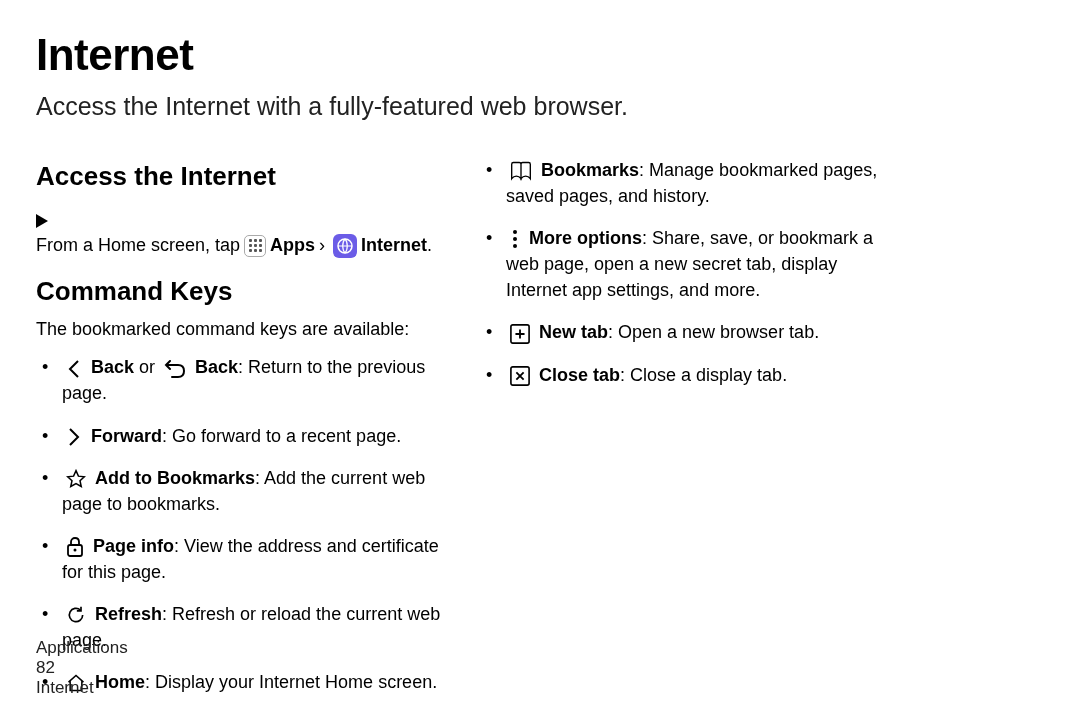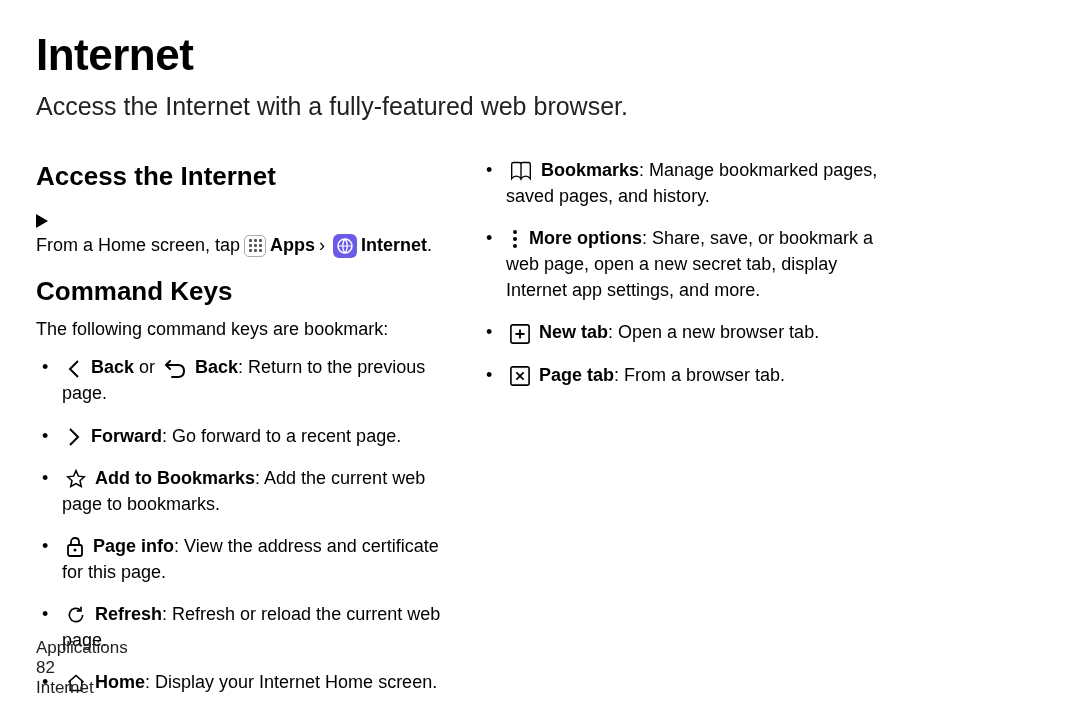--- a/index.html
+++ b/index.html
@@ -75,7 +75,7 @@
       </div>
 
       <h2>Command Keys</h2>
-      <div class="intro">The following command keys are bookmark:</div>
+      <div class="intro">The bookmarked command keys are available:</div>
 
       <ul class="items">
         <li>

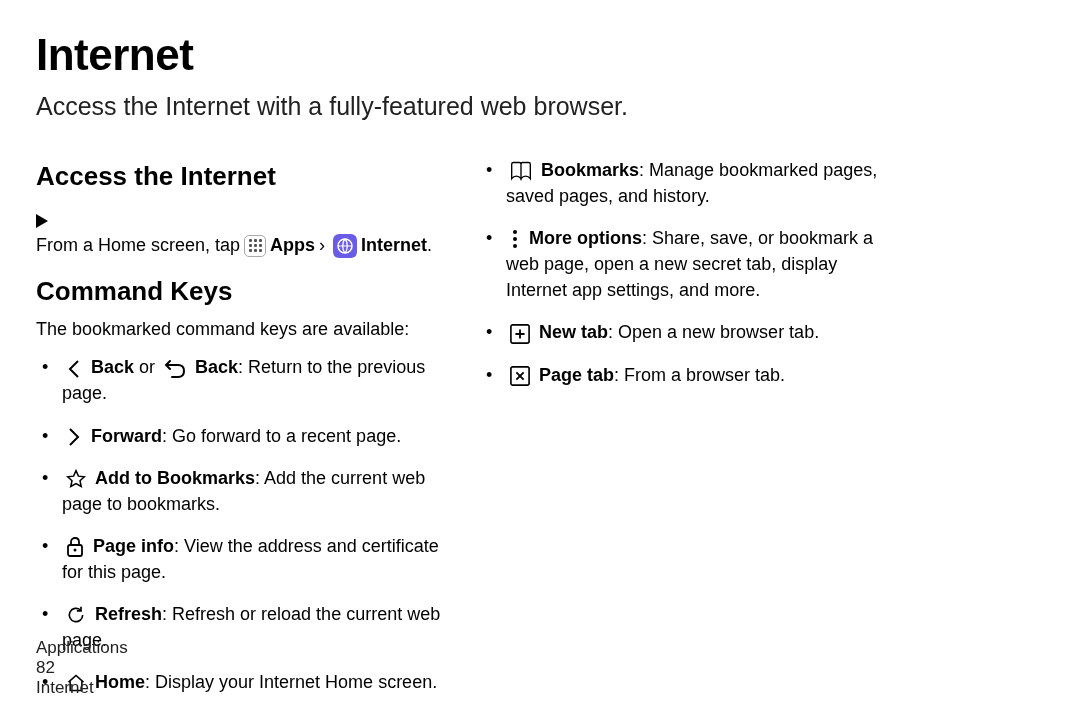--- a/index.html
+++ b/index.html
@@ -182,7 +182,7 @@
                 <path d="M7 7 L15 15 M15 7 L7 15" stroke="#000" stroke-width="2"></path>
               </svg>
           </span>
-          <span class="b">Page tab</span><span>: From a browser tab.</span>
+          <span class="b">Close tab</span><span>: From a browser tab.</span>
         </li>
       </ul>
     </div>

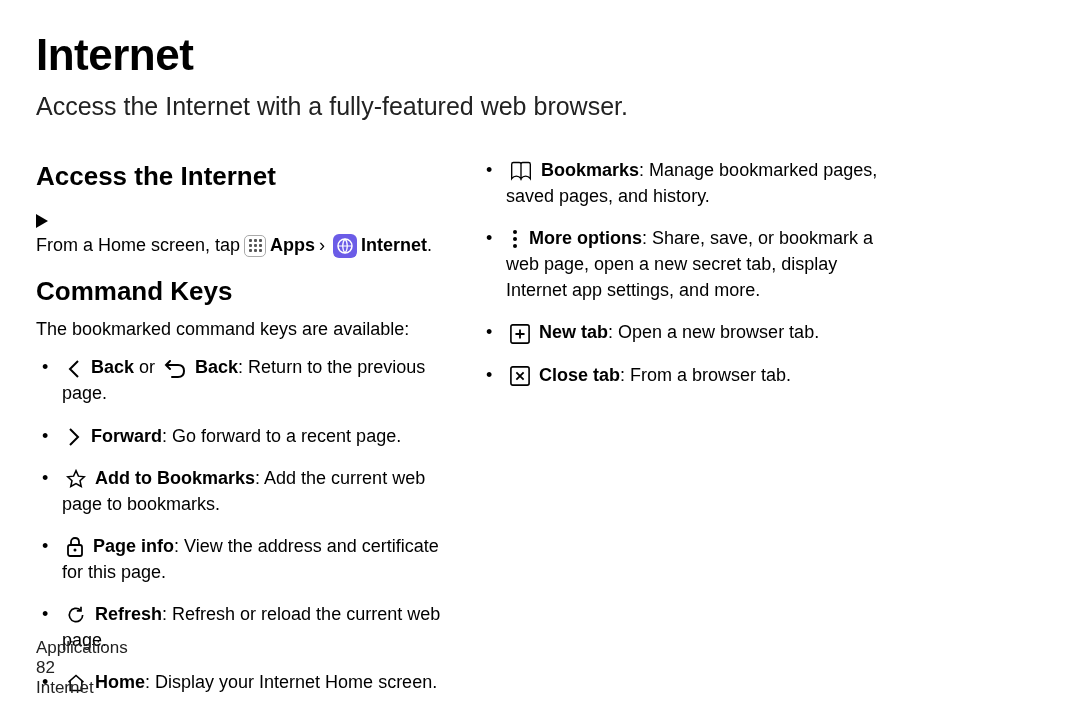--- a/index.html
+++ b/index.html
@@ -182,7 +182,7 @@
                 <path d="M7 7 L15 15 M15 7 L7 15" stroke="#000" stroke-width="2"></path>
               </svg>
           </span>
-          <span class="b">Close tab</span><span>: From a browser tab.</span>
+          <span class="b">Close tab</span><span>: Close a display tab.</span>
         </li>
       </ul>
     </div>

